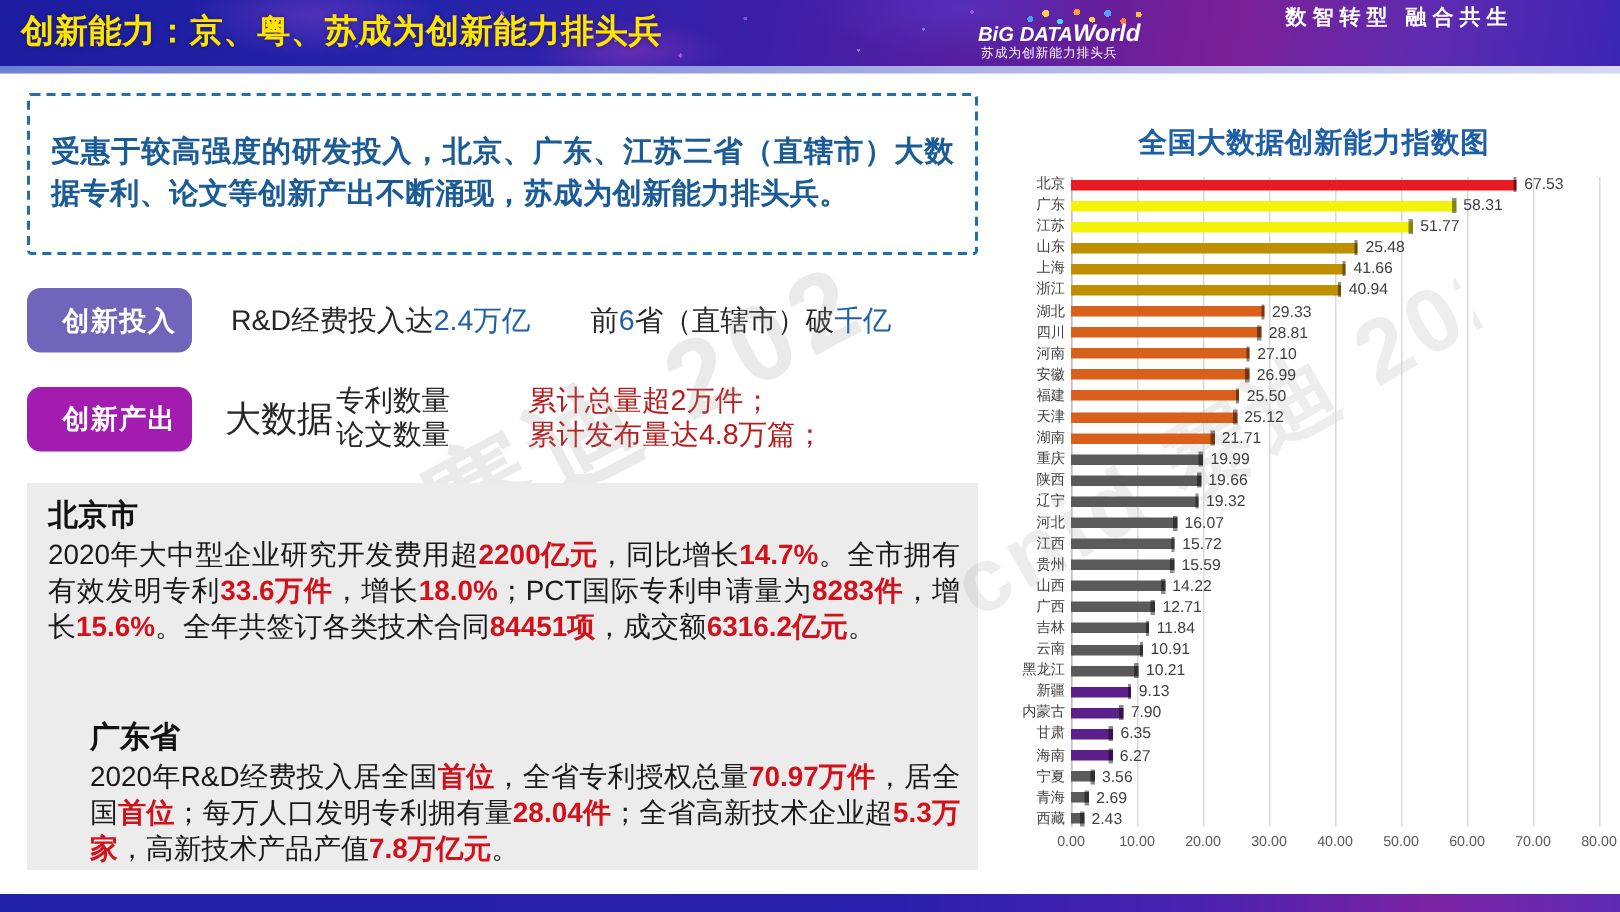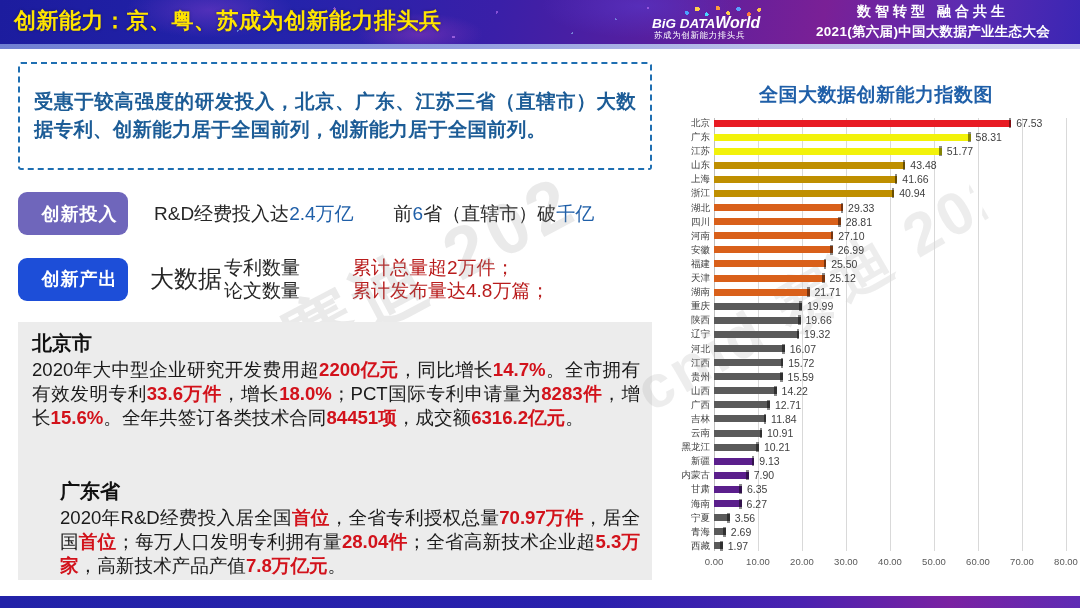--- a/index.html
+++ b/index.html
@@ -183,7 +183,6 @@
 
     <div class="conf-text">
       <div class="conf-line1">数智转型  融合共生</div>
-      <div class="conf-line2">2021(第六届)中国大数据产业生态大会</div>
     </div>
   </div>
   <div class="banner-underline"></div>

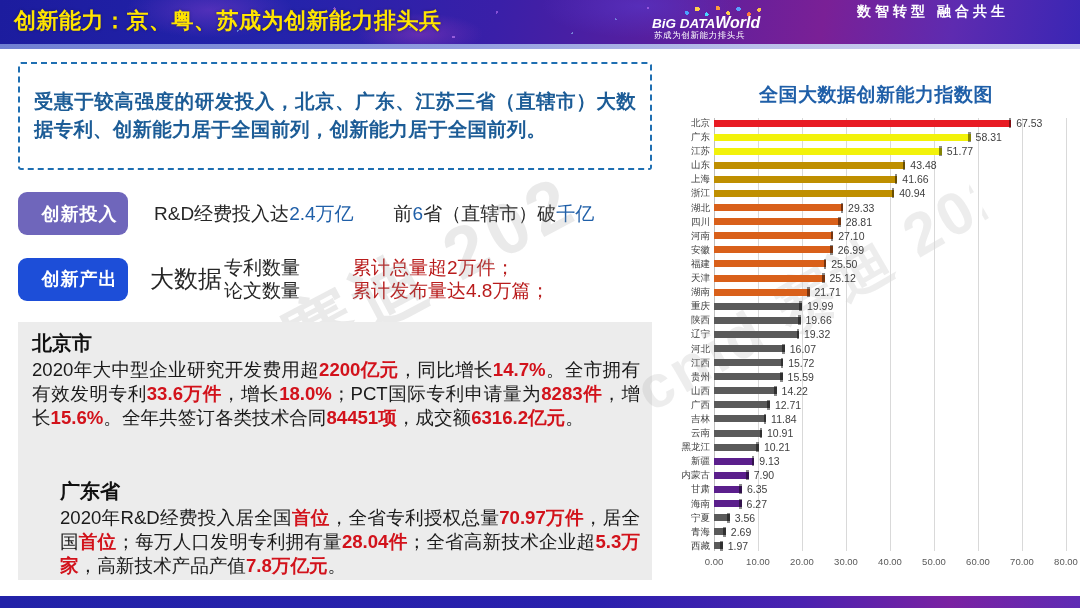--- a/index.html
+++ b/index.html
@@ -190,7 +190,7 @@
   <div class="left">
 
     <div class="callout">
-      <p>受惠于较高强度的研发投入，北京、广东、江苏三省（直辖市）大数据专利、创新能力居于全国前列，创新能力居于全国前列。</p>
+      <p>受惠于较高强度的研发投入，北京、广东、江苏三省（直辖市）大数据专利、论文等创新产出不断涌现，苏成为创新能力排头兵。</p>
     </div>
 
     <div class="badge-row" id="row-invest">

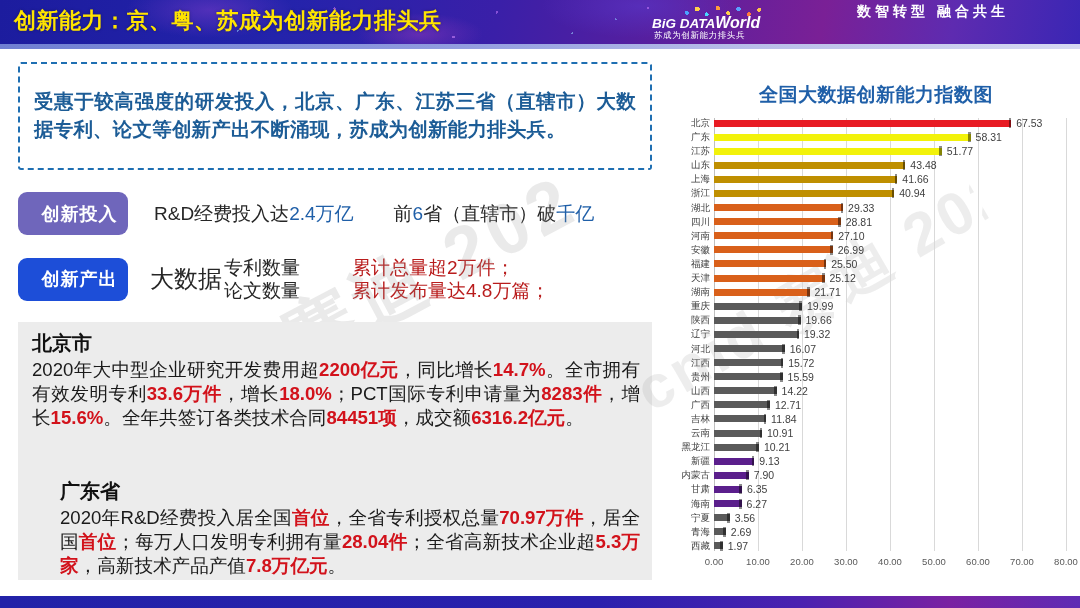--- a/index.html
+++ b/index.html
@@ -264,7 +264,7 @@
             <div class="bar-row">
               <span class="cat-label">山东</span>
               <div class="bar" style="width: 54.35%; background: rgb(191, 143, 0);"></div>
-              <span class="val" style="left: 54.35%;">43.48</span>
+              <span class="val" style="left: 54.35%;">25.48</span>
             </div>
             <div class="bar-row">
               <span class="cat-label">上海</span>

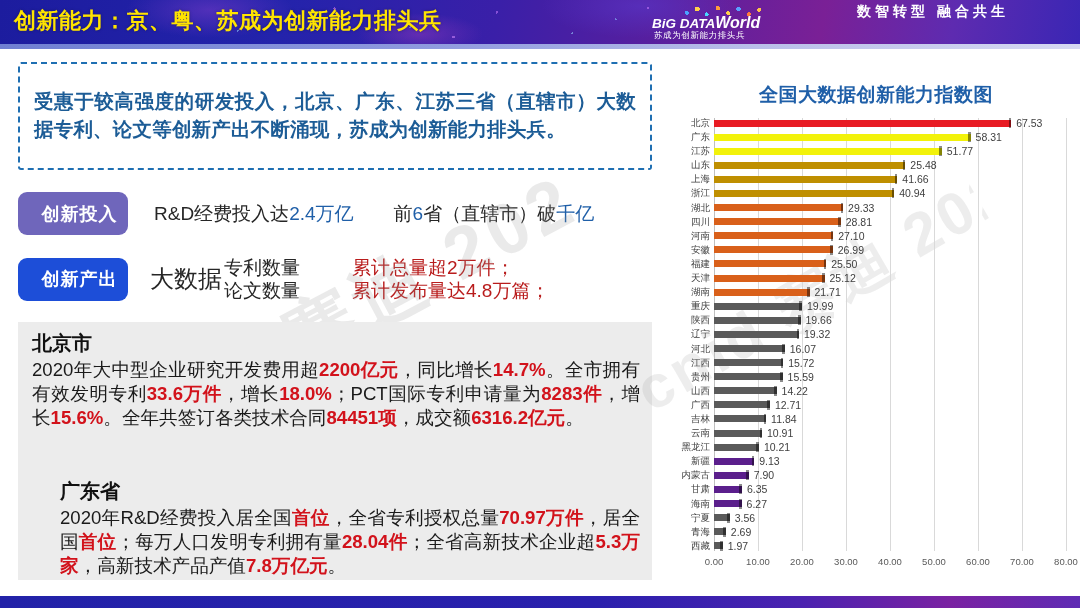--- a/index.html
+++ b/index.html
@@ -86,7 +86,7 @@
     color: #fff; font-size: 18px; font-weight: 700; letter-spacing: 1px; flex: none; padding-left: 13px;
   }
   .badge.purple { background: #6f66bb; }
-  .badge.cyan   { background: #1d4ed8; }
+  .badge.cyan   { background: #a21caf; }
 
   #row-invest { top: 140px; }
   #row-output { top: 204px; }

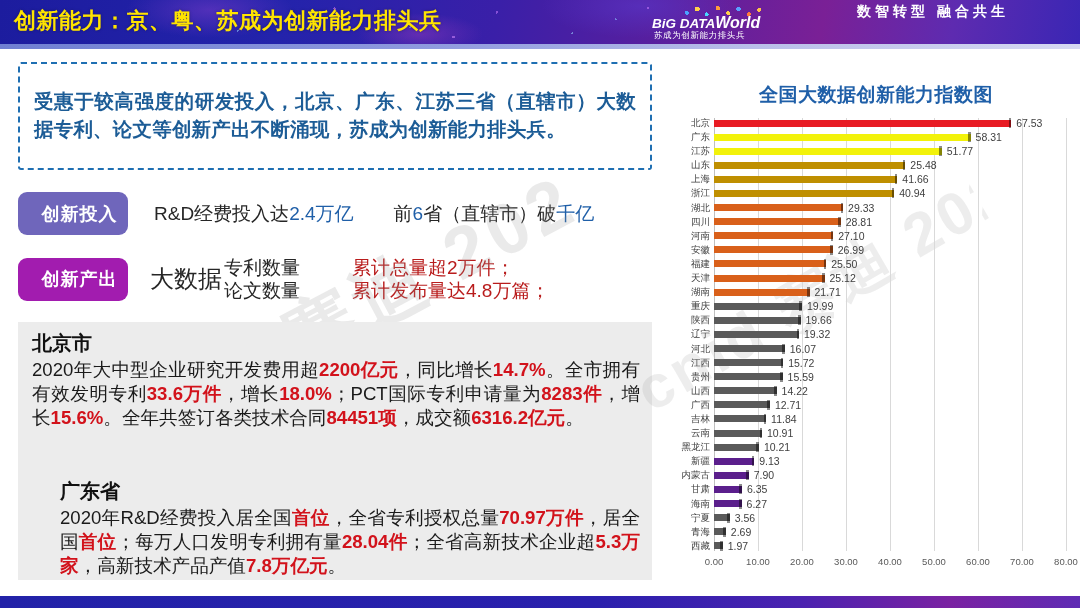--- a/index.html
+++ b/index.html
@@ -399,7 +399,7 @@
             <div class="bar-row">
               <span class="cat-label">西藏</span>
               <div class="bar" style="width: 2.4625%; background: rgb(90, 90, 90);"></div>
-              <span class="val" style="left: 2.4625%;">1.97</span>
+              <span class="val" style="left: 2.4625%;">2.43</span>
             </div>
           </div>
       </div>

